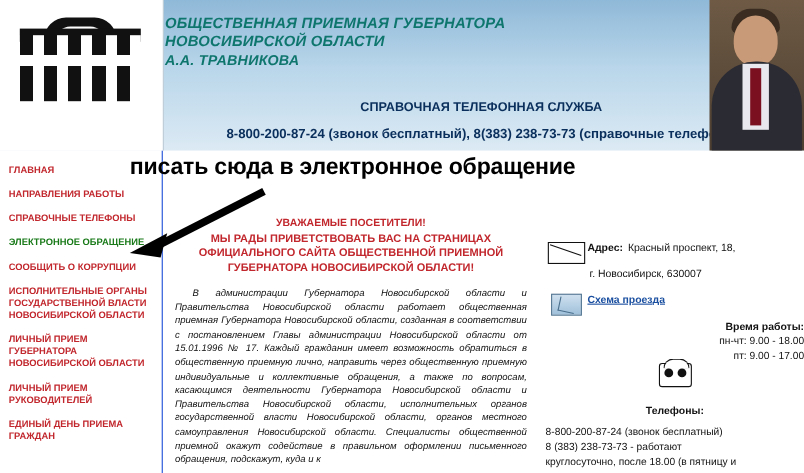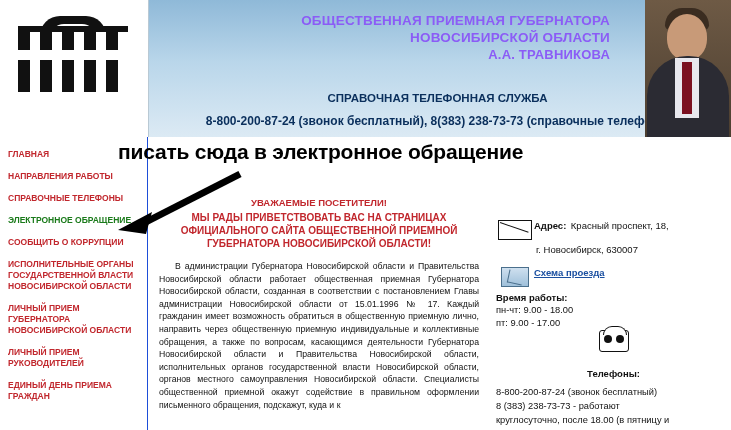--- a/index.html
+++ b/index.html
@@ -93,12 +93,13 @@
     position: absolute;
     left: 150px; top: 12px;
     width: 460px;
-    text-align: right;
-    color: #8b5cf6;
+    text-align: left;
+    color: #0f766e;
     font-weight: bold;
     font-size: 13.5px;
     line-height: 17px;
     letter-spacing: 0.2px;
+    font-style: italic;
   }
   .header-title .l3 { font-size: 13px; }
 

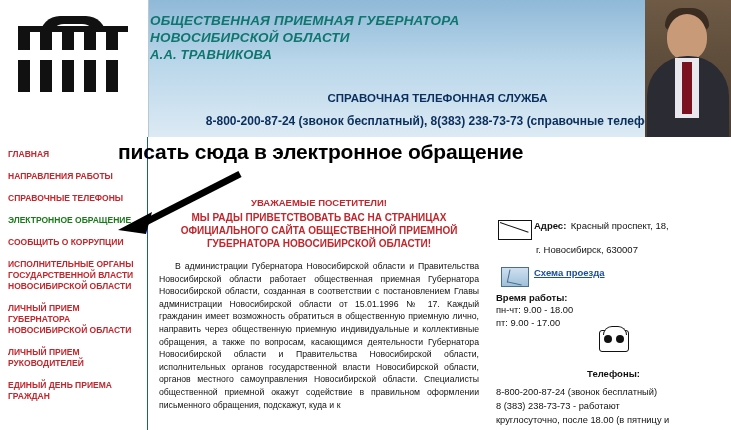--- a/index.html
+++ b/index.html
@@ -241,6 +241,7 @@
     line-height: 12.6px;
     margin: 0;
     text-indent: 16px;
+    font-style: italic;
   }
 
   

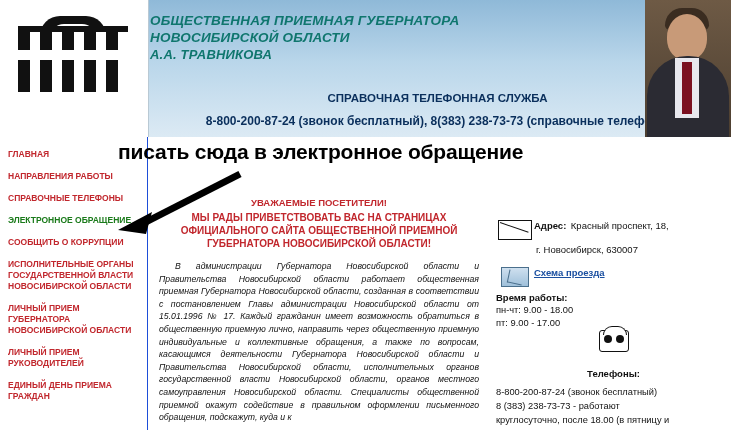--- a/index.html
+++ b/index.html
@@ -281,6 +281,7 @@
   .rc-block {
     font-size: 9.3px;
     line-height: 13px;
+    text-align: right;
   }
   .rc-title {
     font-weight: bold;

